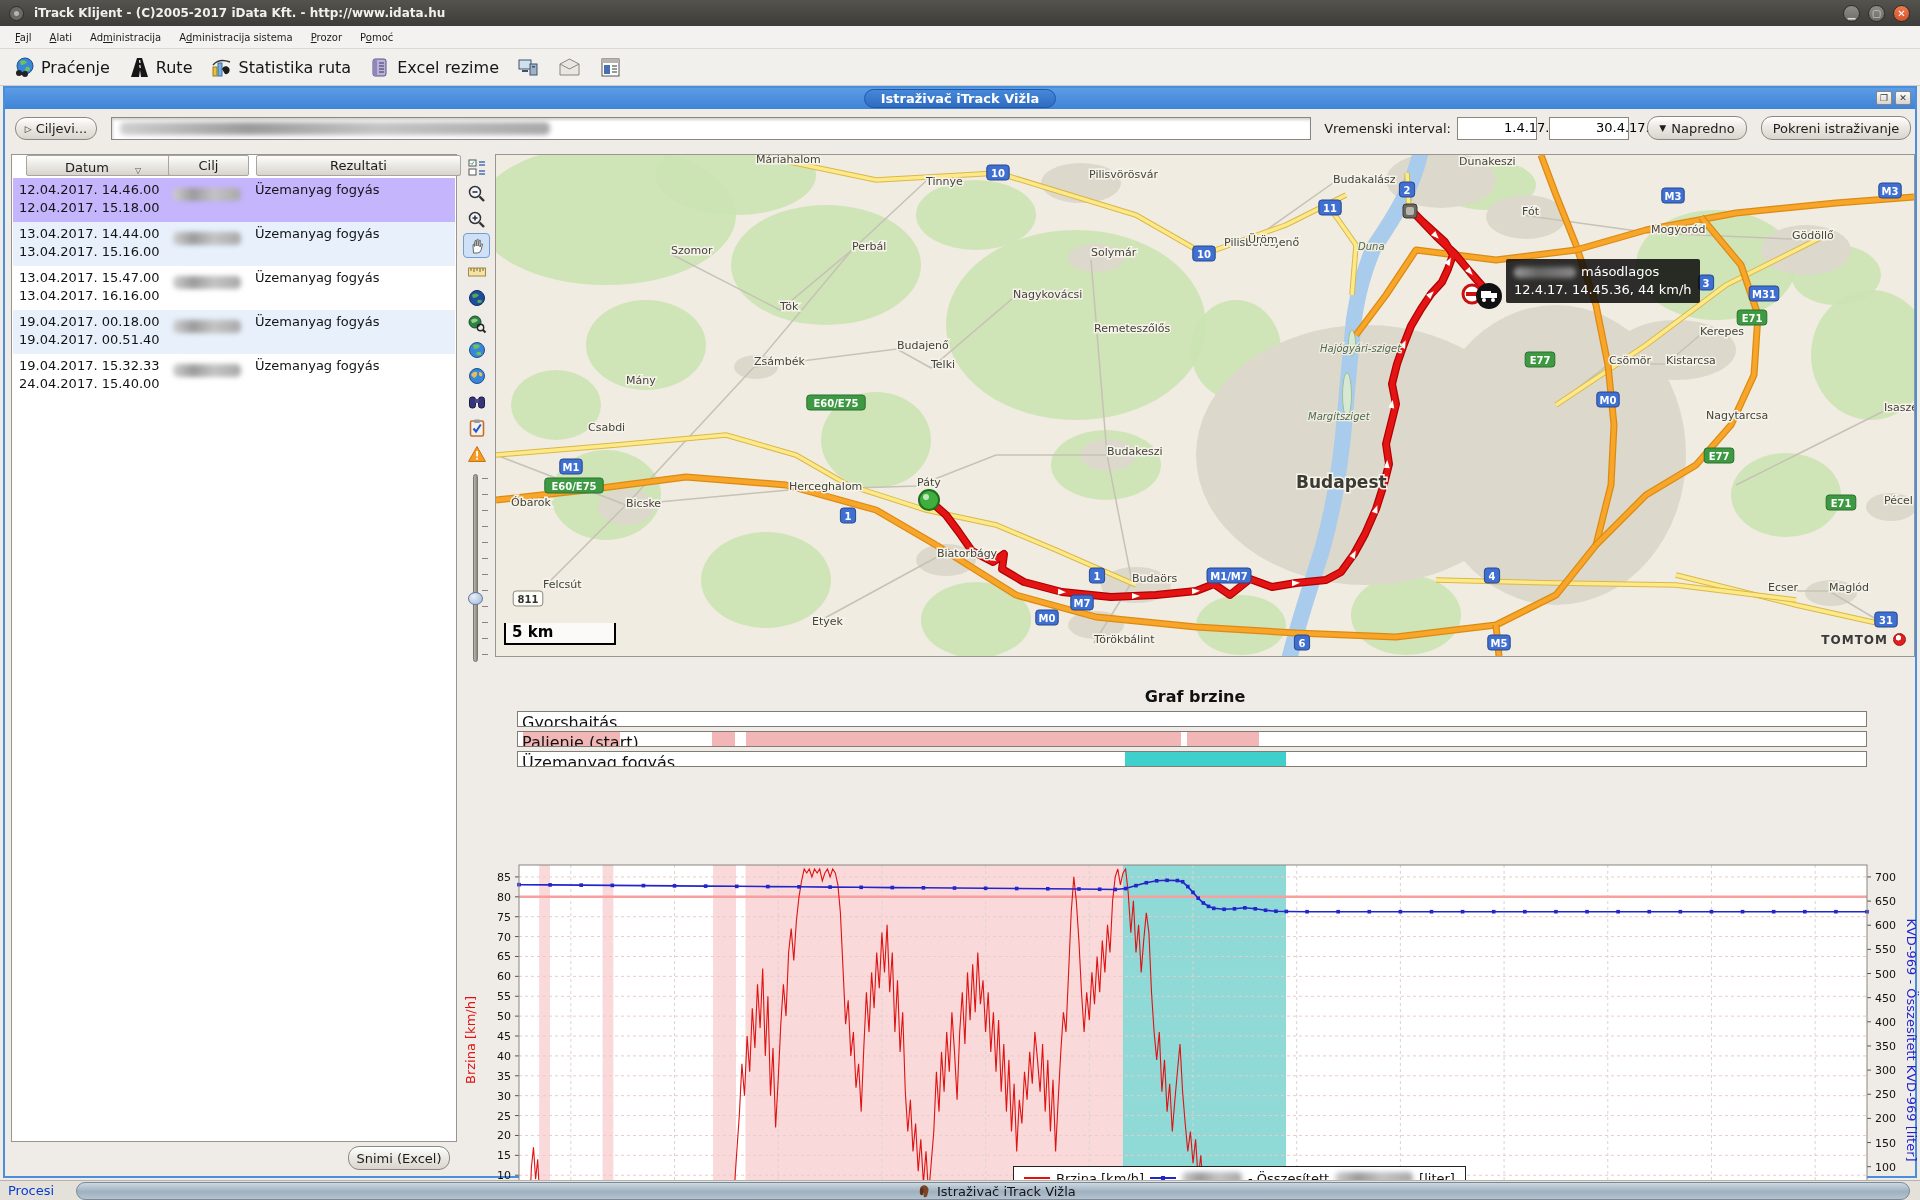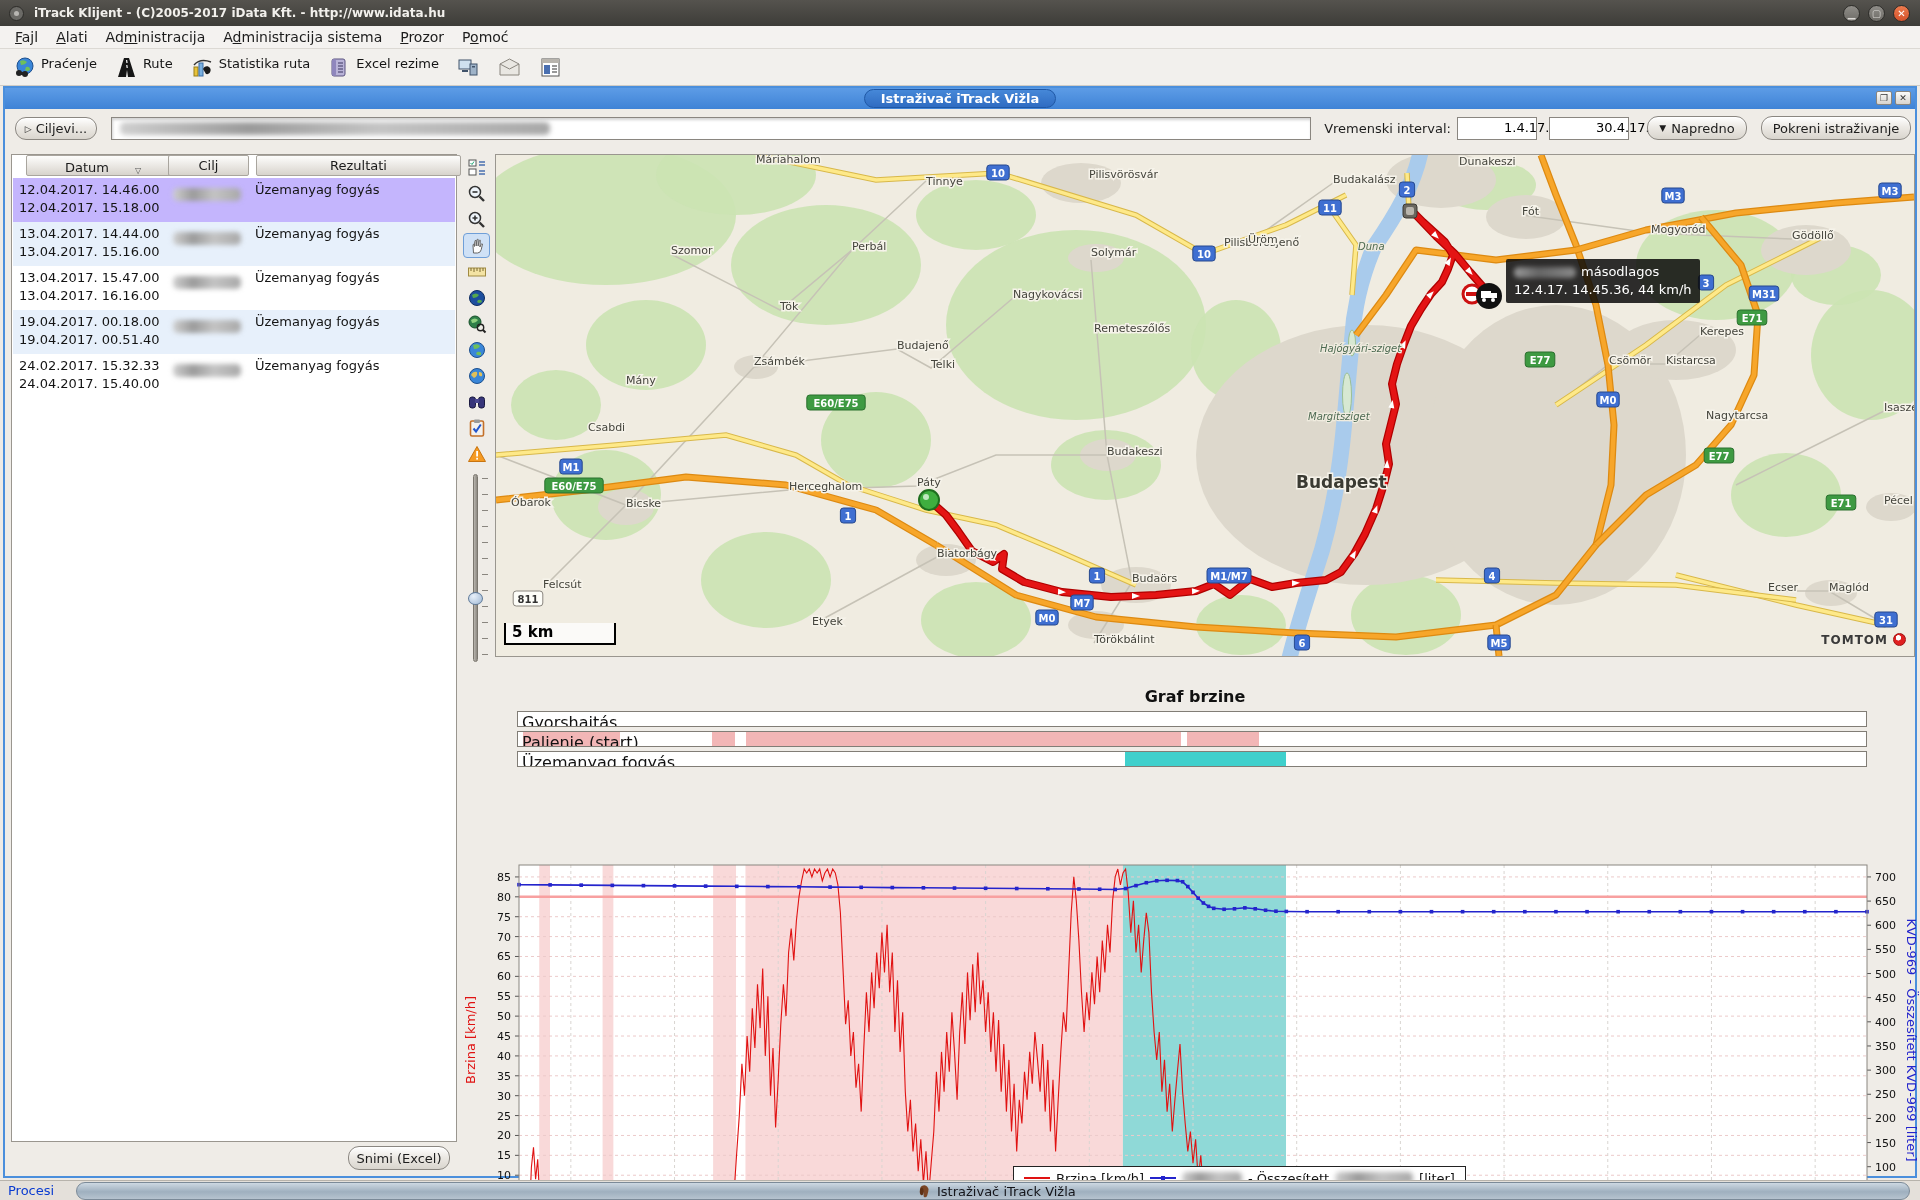--- a/index.html
+++ b/index.html
@@ -22,7 +22,7 @@
   
   #menubar { position:absolute; left:0; top:26px; width:1920px; height:23px; background:#f4f2f0;
     border-bottom:1px solid #dcd9d4; display:flex; align-items:center; padding-left:6px; }
-  .menu-item { font-size:14px; color:#1c1c1c; padding:2px 9px; }
+  .menu-item { font-size:10px; color:#1c1c1c; padding:2px 9px; }
   .menu-item u { text-decoration:underline; }
 
   

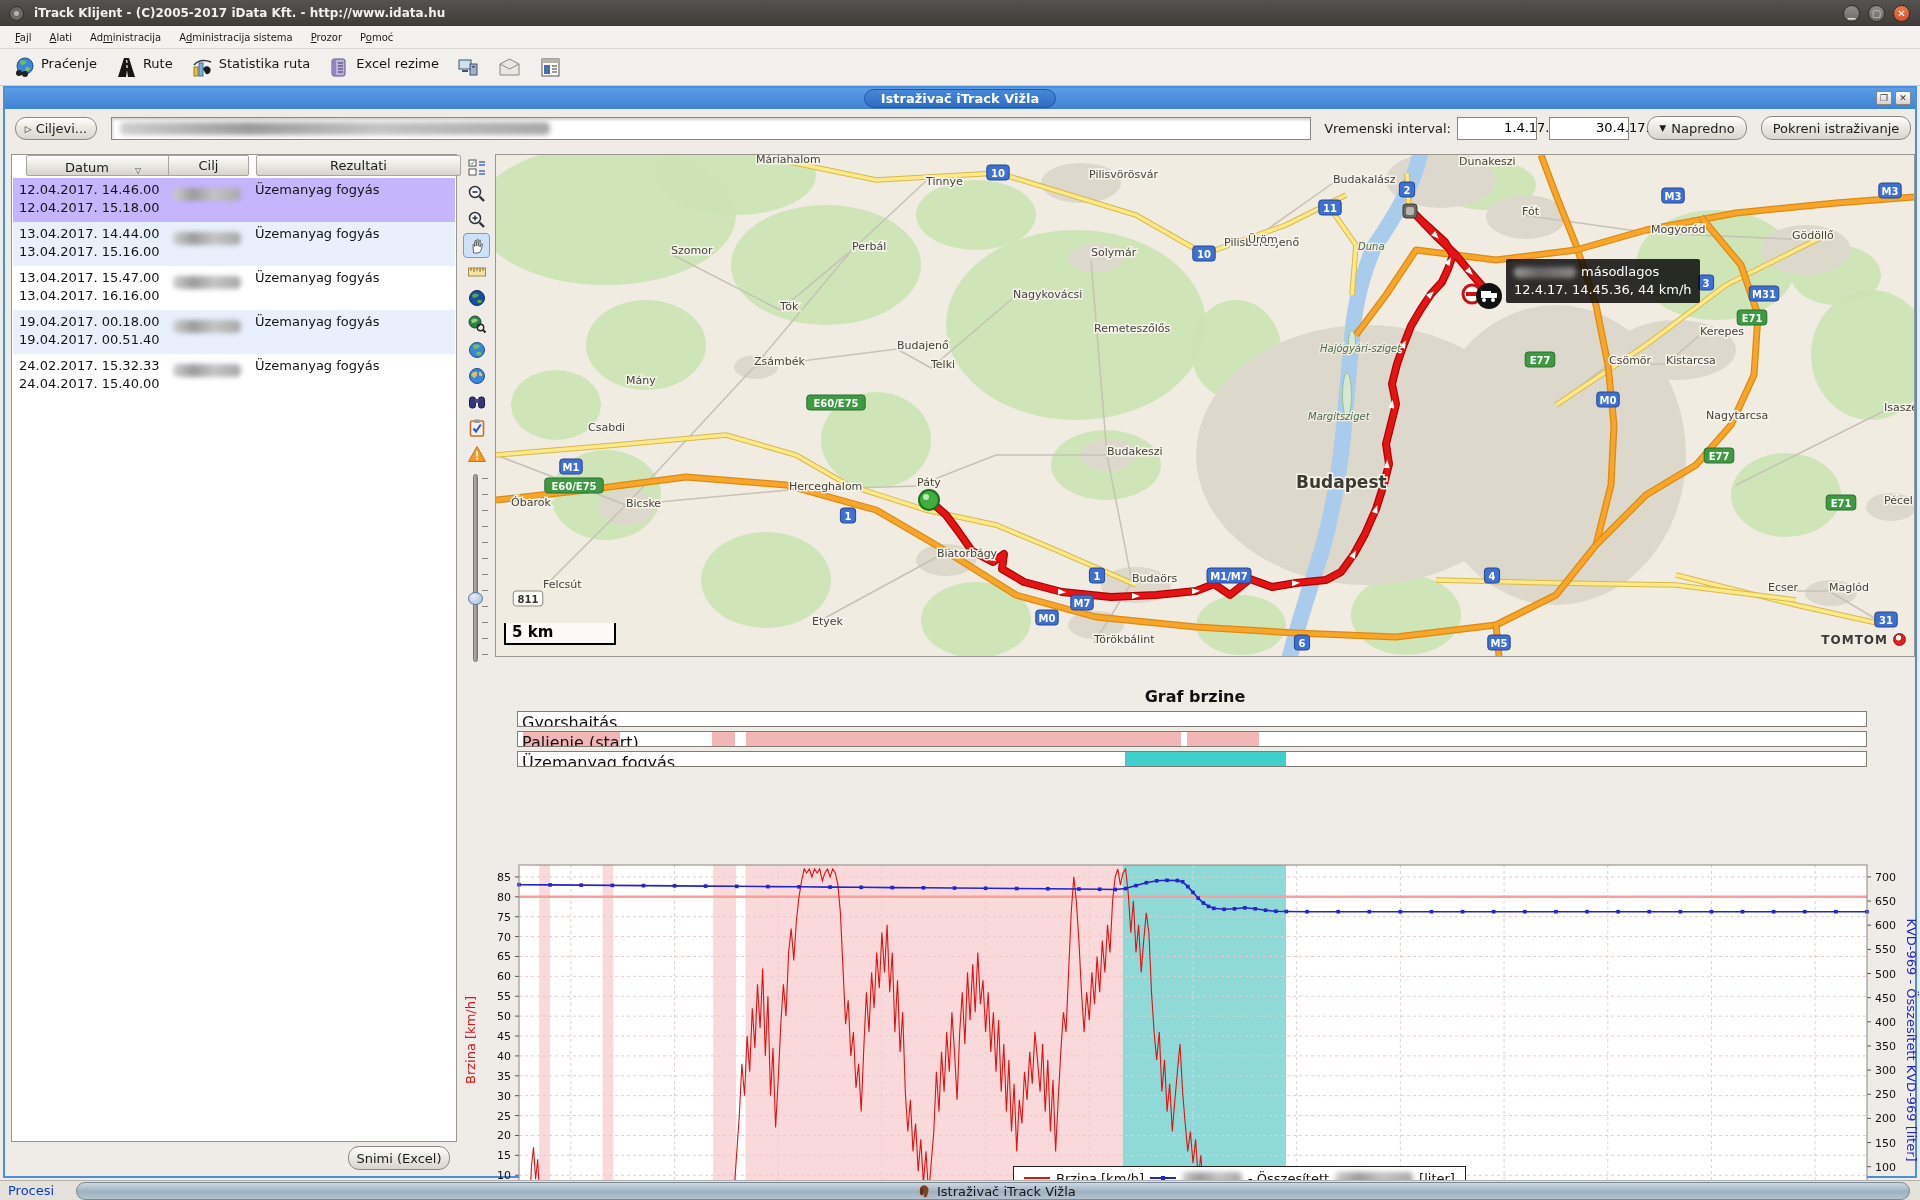--- a/index.html
+++ b/index.html
@@ -28,7 +28,7 @@
   
   #toolbar { position:absolute; left:0; top:49px; width:1920px; height:37px; background:#f2f0ed;
     border-bottom:1px solid #cfccc6; display:flex; align-items:center; padding-left:6px; gap:4px;}
-  .tbtn { display:flex; gap:5px; padding:3px 7px; border-radius:3px; font-size:13px; color:#151515;}
+  .tbtn { display:flex; align-items:center; gap:5px; padding:3px 7px; border-radius:3px; font-size:16px; color:#151515;}
   .tico { width:23px; height:23px; display:inline-block; }
 
   

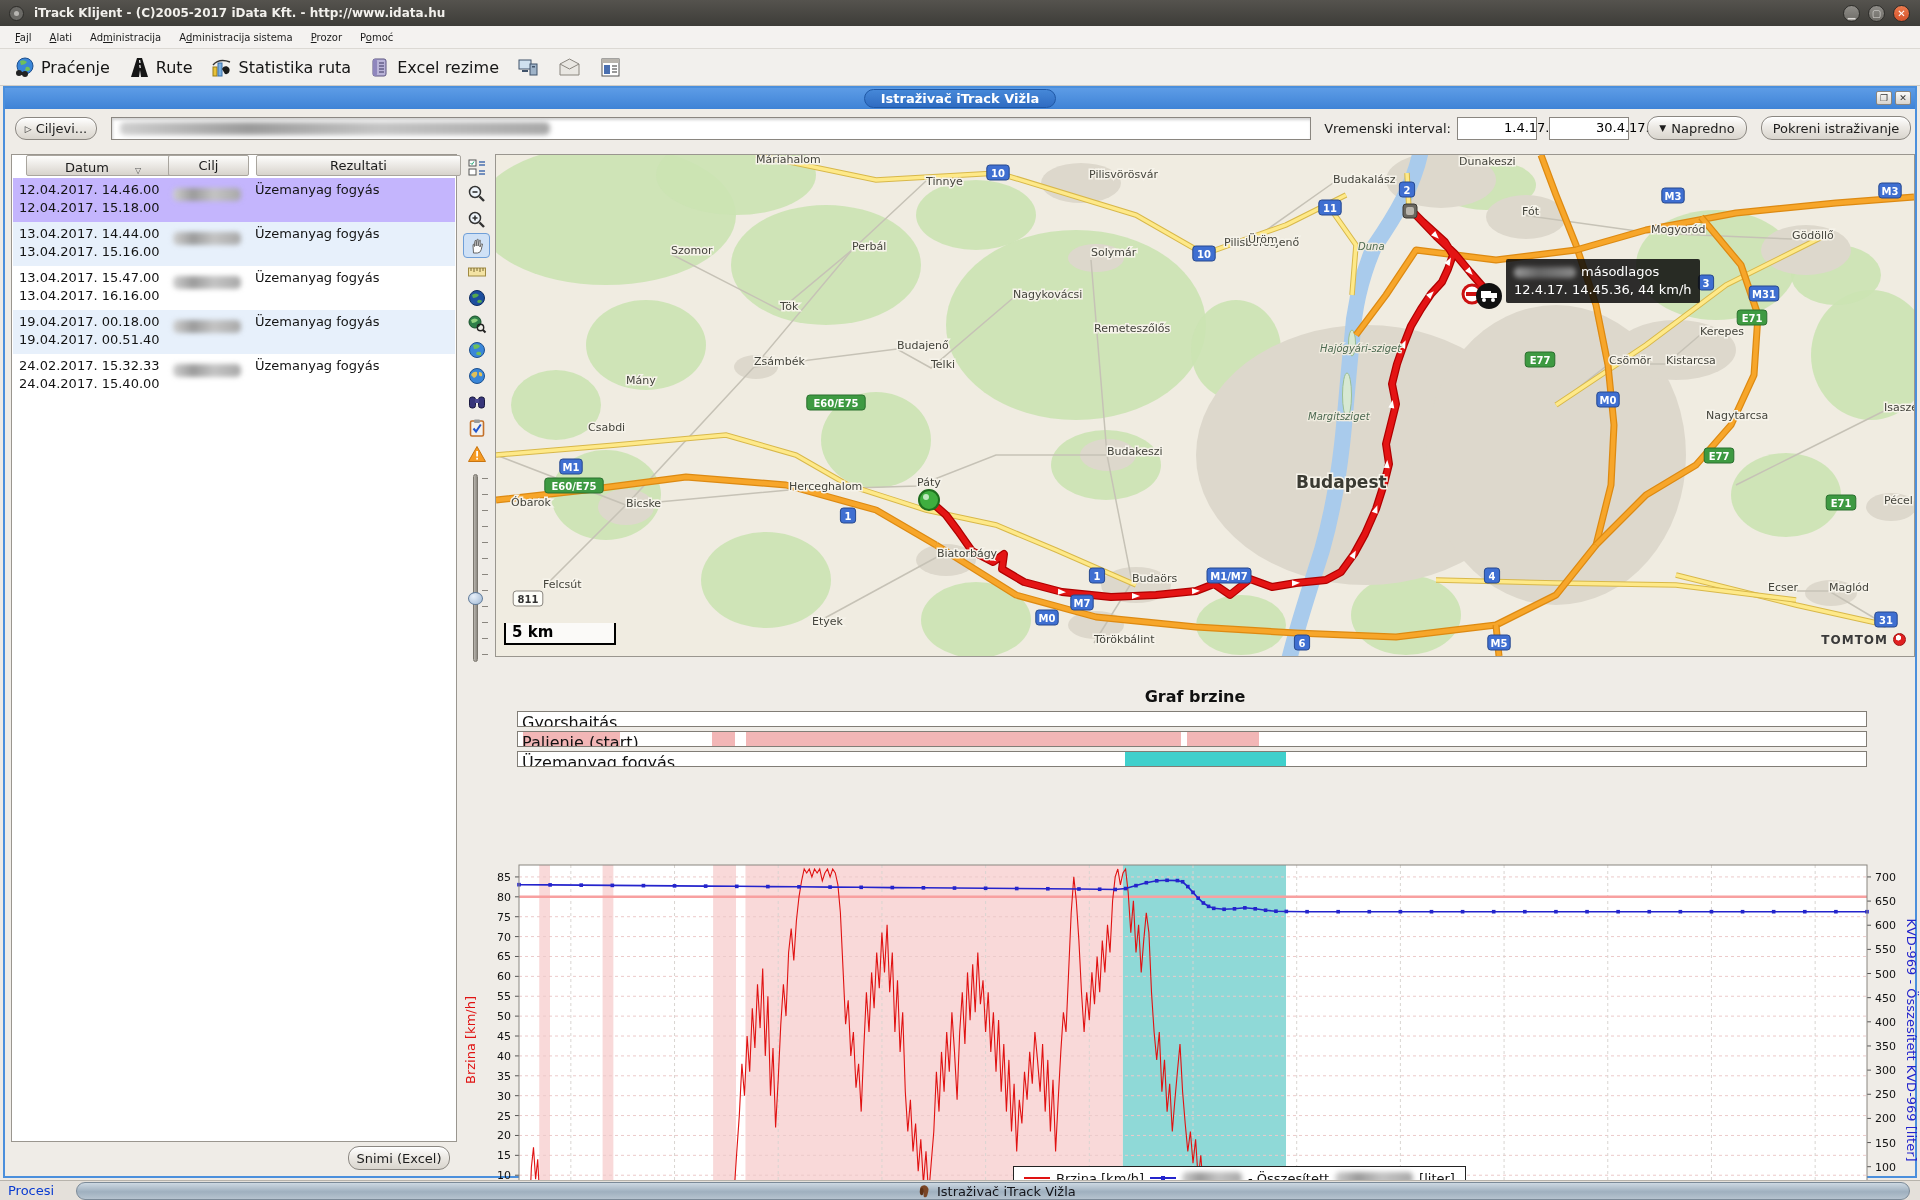--- a/index.html
+++ b/index.html
@@ -244,7 +244,7 @@
         <span class="c3">Üzemanyag fogyás</span>
       </div>
       <div class="trow" style="top: 199px; background: rgb(255, 255, 255);">
-        <span class="c1">24.02.2017. 15.32.33
+        <span class="c1">19.04.2017. 15.32.33
 24.04.2017. 15.40.00</span>
         <span class="c2 redact" style="width:68px;height:13px;"></span>
         <span class="c3">Üzemanyag fogyás</span>

